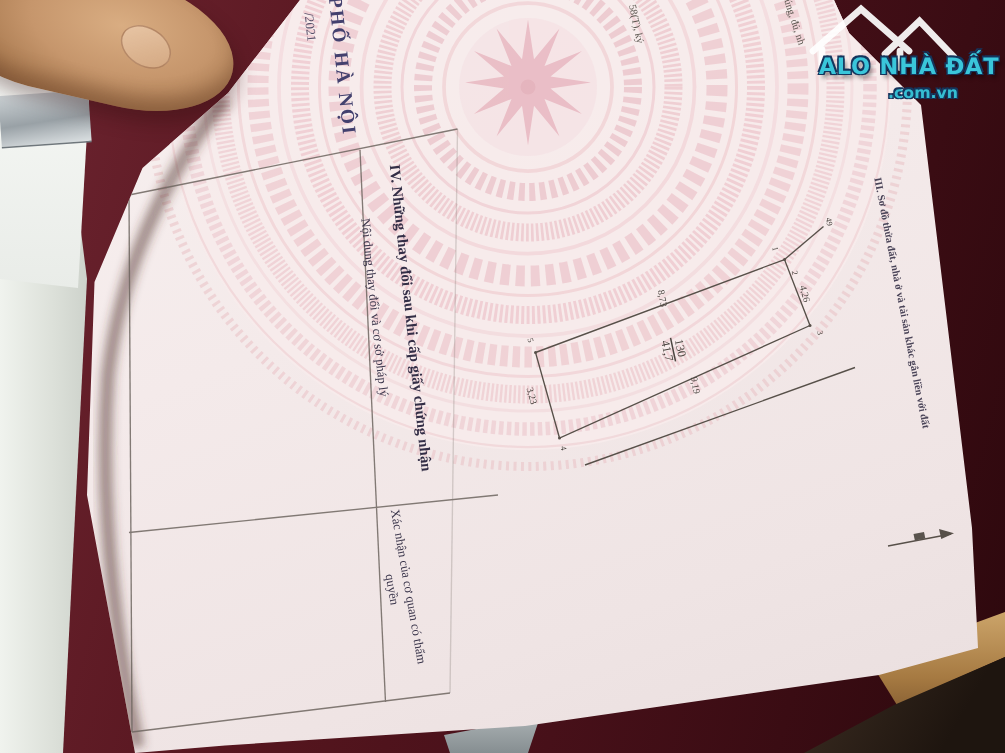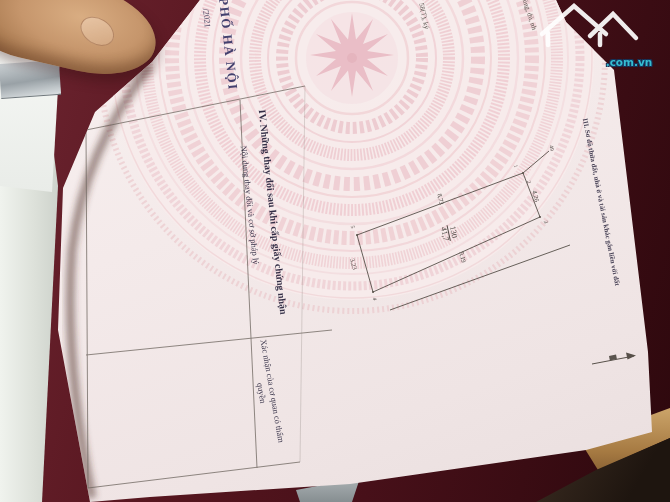--- a/index.html
+++ b/index.html
@@ -173,6 +173,7 @@
         <path d="M600,34 L600,45"></path>
       </g>
     </svg>
+    <div class="abs wm-brand">ALO NHÀ ĐẤT</div>
     <div class="abs wm-domain">.com.vn</div>
   </div>
 

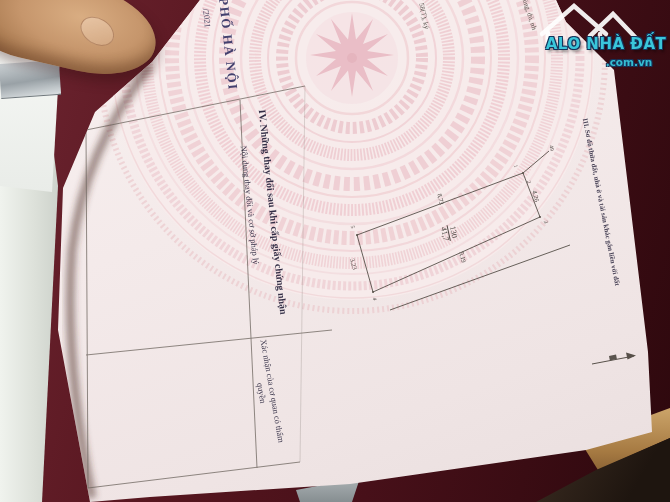--- a/index.html
+++ b/index.html
@@ -51,7 +51,7 @@
   .wm-brand{left:543px;top:35px;width:126px;text-align:center;
     font-weight:800;font-size:15px;letter-spacing:.5px;color:#3ac6da;
     text-shadow:-1px -1px 0 #15355c,1px -1px 0 #15355c,-1px 1px 0 #15355c,1px 1px 0 #15355c,2px 3px 3px rgba(0,0,0,.45);}
-  .wm-domain{left:592px;top:56px;width:74px;text-align:center;
+  .wm-domain{left:592px;top:56px;width:74px;text-align:left;
     font-weight:700;font-size:10.5px;color:#35bdd2;
     text-shadow:-1px -1px 0 #15355c,1px -1px 0 #15355c,-1px 1px 0 #15355c,1px 1px 0 #15355c;}
   .vignette{left:0;top:0;width:670px;height:502px;

